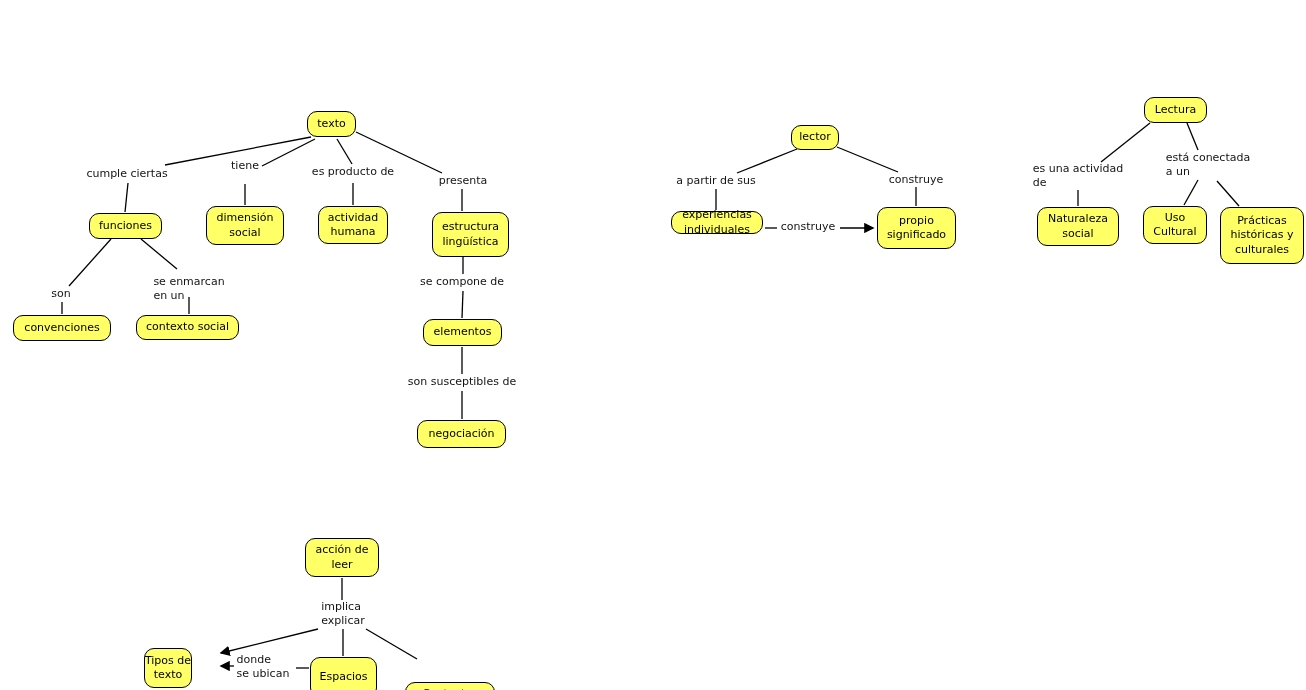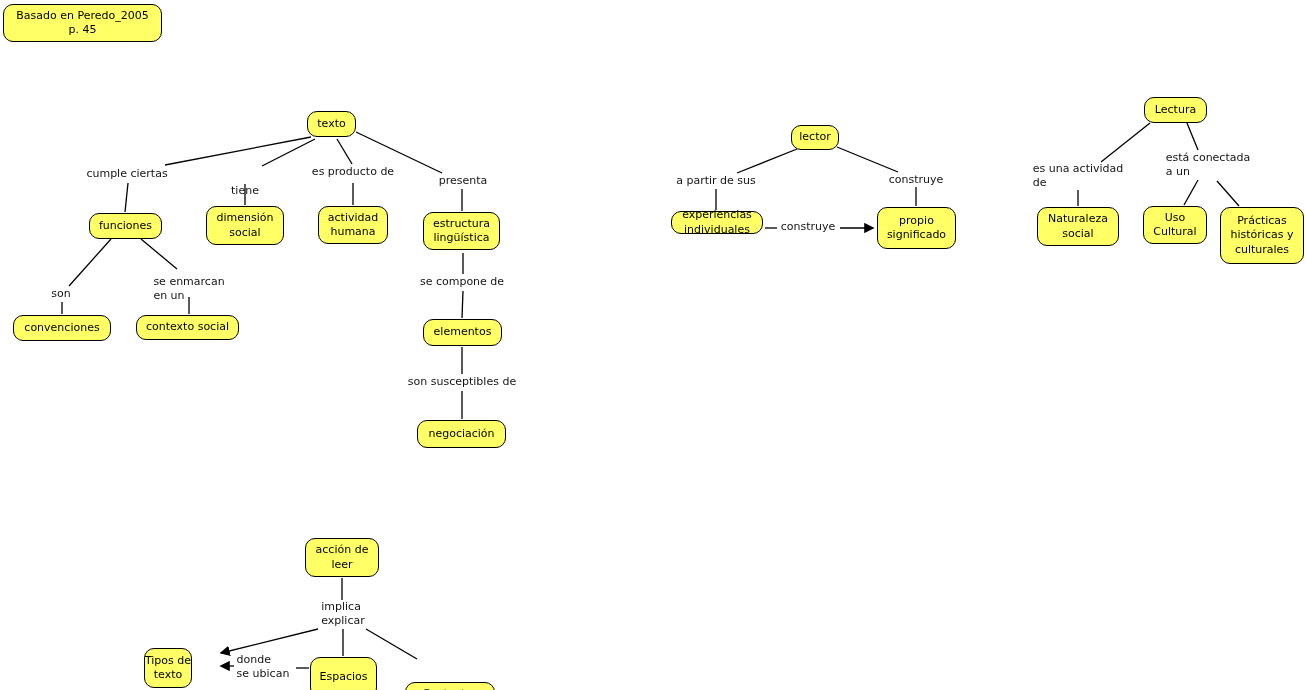--- a/index.html
+++ b/index.html
@@ -75,8 +75,6 @@
     <line x1="234" y1="666" x2="221" y2="666" marker-end="url(#arrowhead)"></line>
   </svg>
 
-  <div class="node" style="left:3px;top:4px;width:159px;height:38px">Basado en Peredo_2005
-p. 45</div>
   <div class="node" style="left:307px;top:111px;width:49px;height:26px">texto</div>
   <div class="node" style="left:89px;top:213px;width:73px;height:26px">funciones</div>
   <div class="node" style="left:206px;top:206px;width:78px;height:39px">dimensión

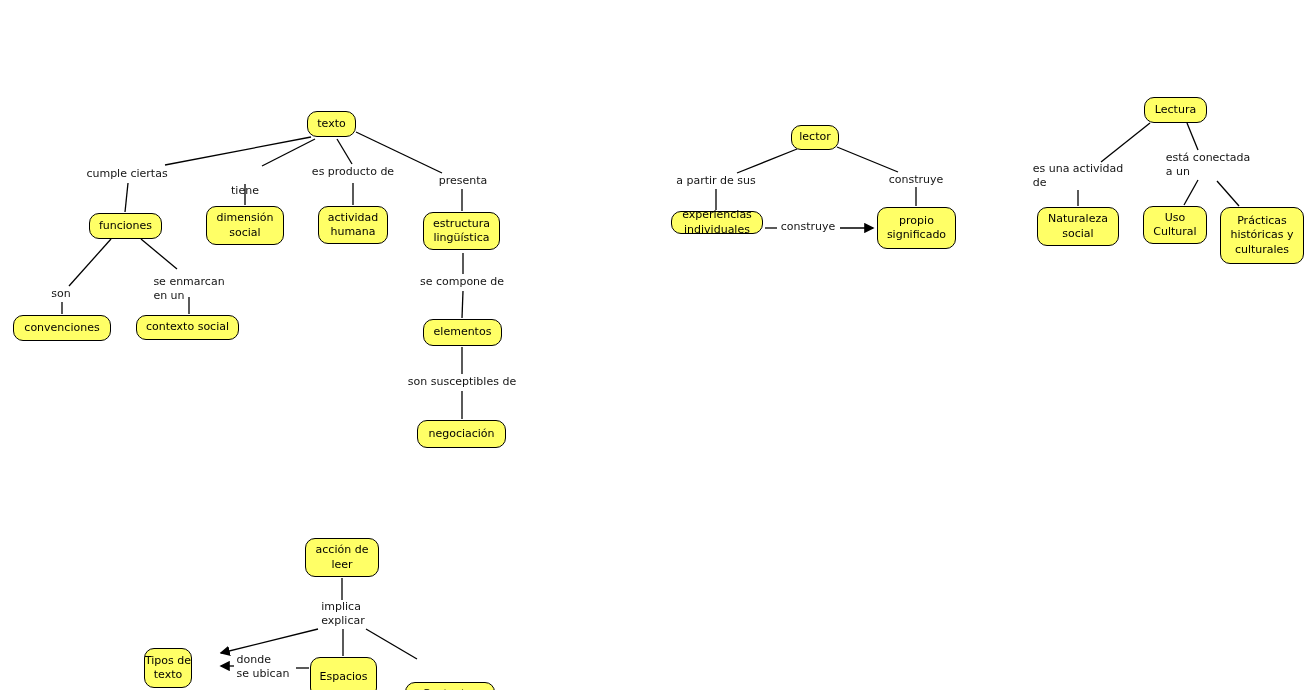--- a/index.html
+++ b/index.html
@@ -108,7 +108,7 @@
   <div class="node" style="left:405px;top:682px;width:90px;height:25px">Contextos</div>
 
   <div class="link-label" style="left:127px;top:174px">cumple ciertas</div>
-  <div class="link-label" style="left:245px;top:191px">tiene</div>
+  <div class="link-label" style="left:245px;top:166px">tiene</div>
   <div class="link-label" style="left:353px;top:172px">es producto de</div>
   <div class="link-label" style="left:463px;top:181px">presenta</div>
   <div class="link-label" style="left:61px;top:294px">son</div>

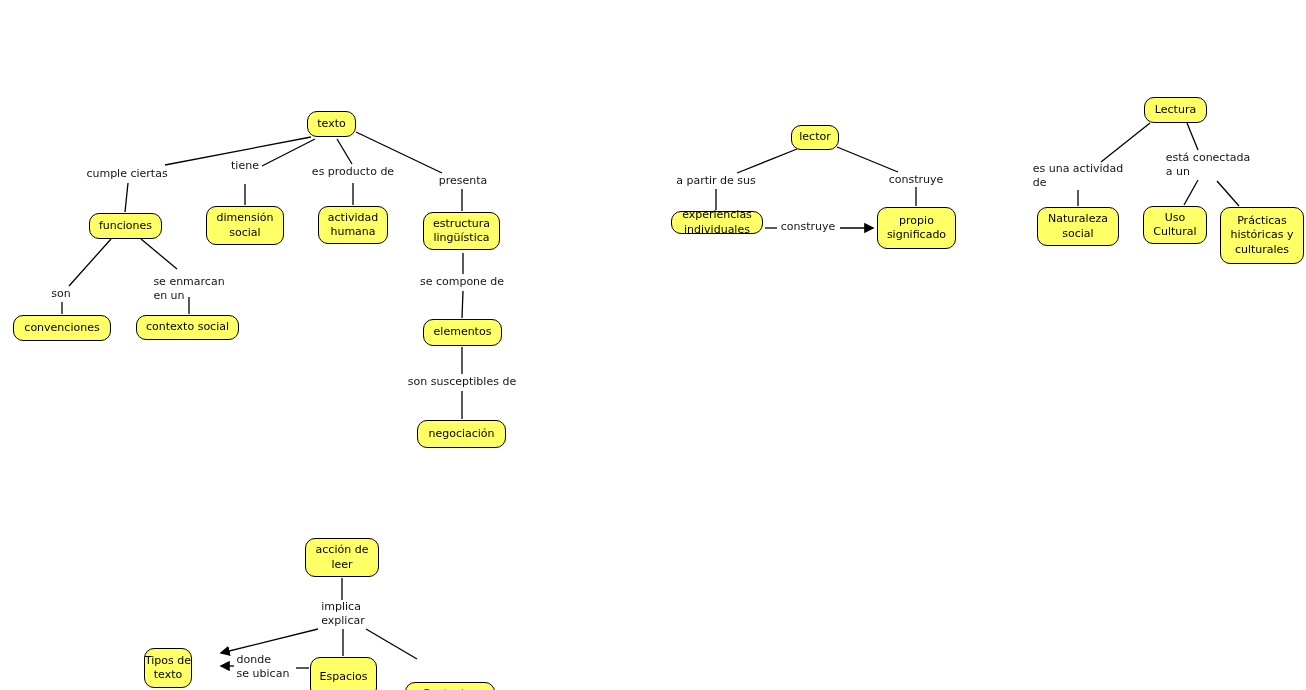--- a/index.html
+++ b/index.html
@@ -81,7 +81,7 @@
 social</div>
   <div class="node" style="left:318px;top:206px;width:70px;height:38px">actividad
 humana</div>
-  <div class="node" style="left:423px;top:212px;width:77px;height:38px">estructura
+  <div class="node" style="left:432px;top:212px;width:77px;height:45px">estructura
 lingüística</div>
   <div class="node" style="left:13px;top:315px;width:98px;height:26px">convenciones</div>
   <div class="node" style="left:136px;top:315px;width:103px;height:25px">contexto social</div>

